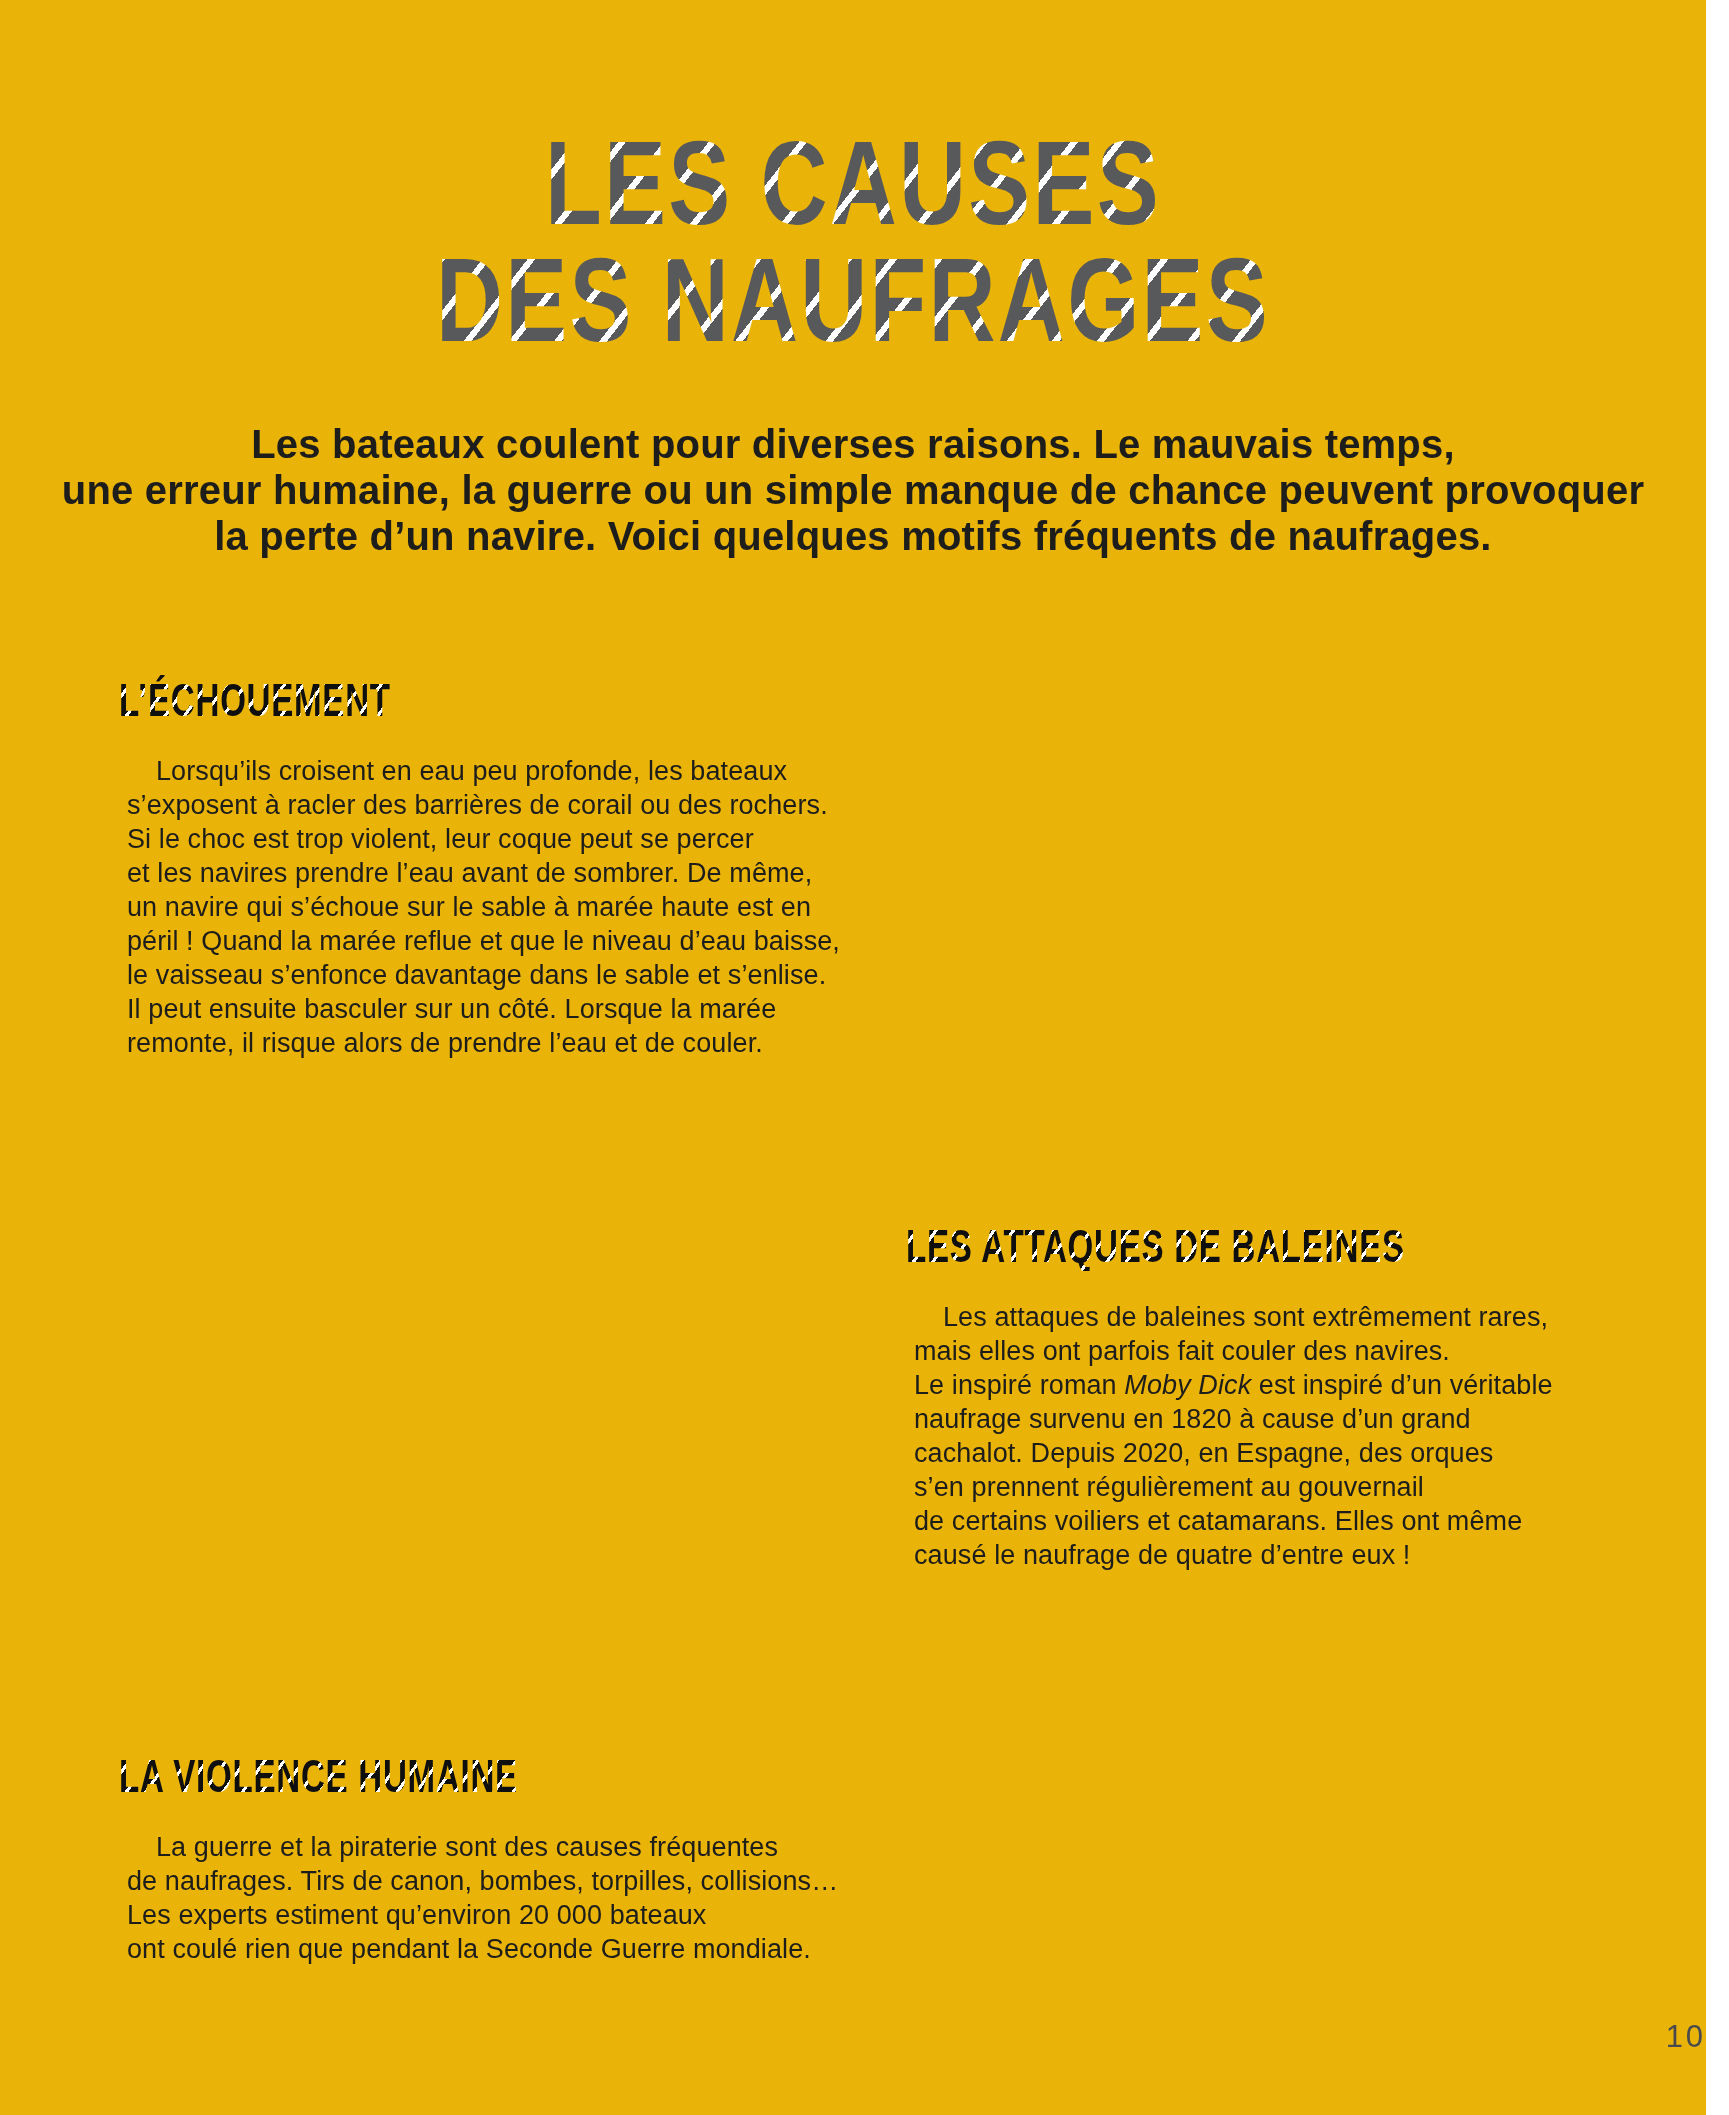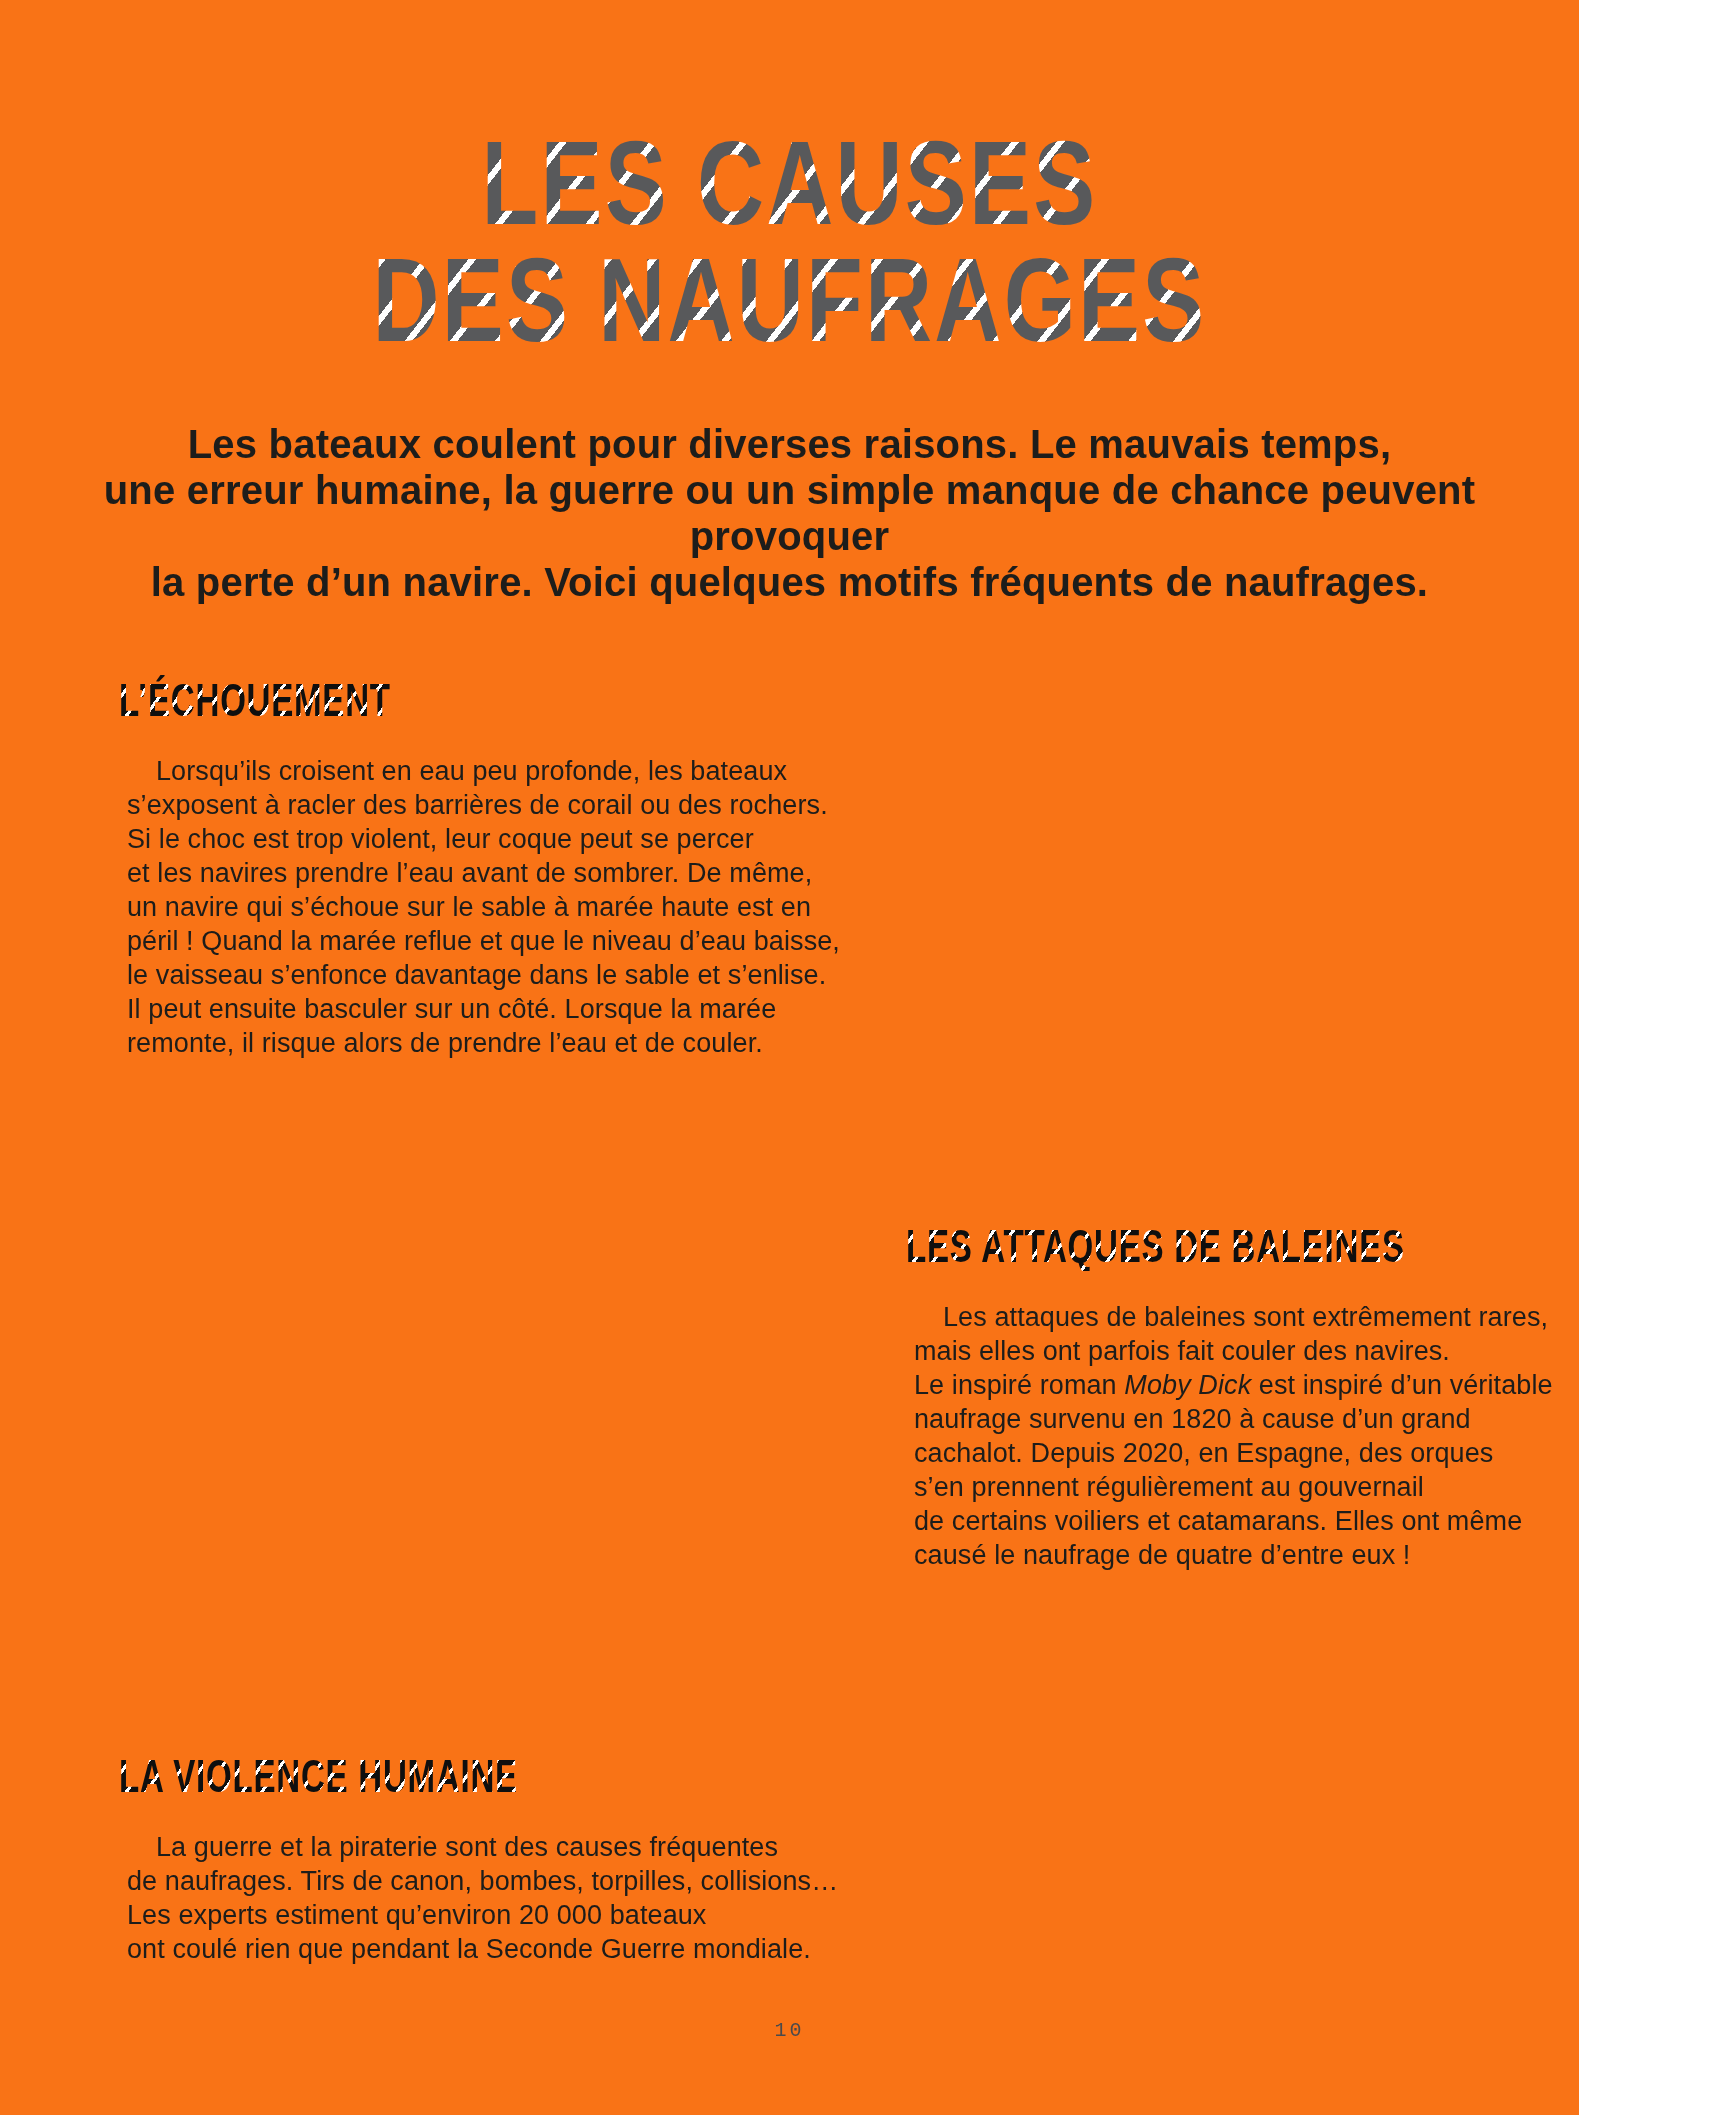--- a/index.html
+++ b/index.html
@@ -9,9 +9,9 @@
   }
   .page {
     position: relative;
-    width: 1579px;
+    width: 1706px;
     height: 2115px;
-    background: #f97316;
+    background: #eab308;
     overflow: hidden;
     font-family: "Liberation Sans", sans-serif;
     color: var(--body, #1d1d1b);

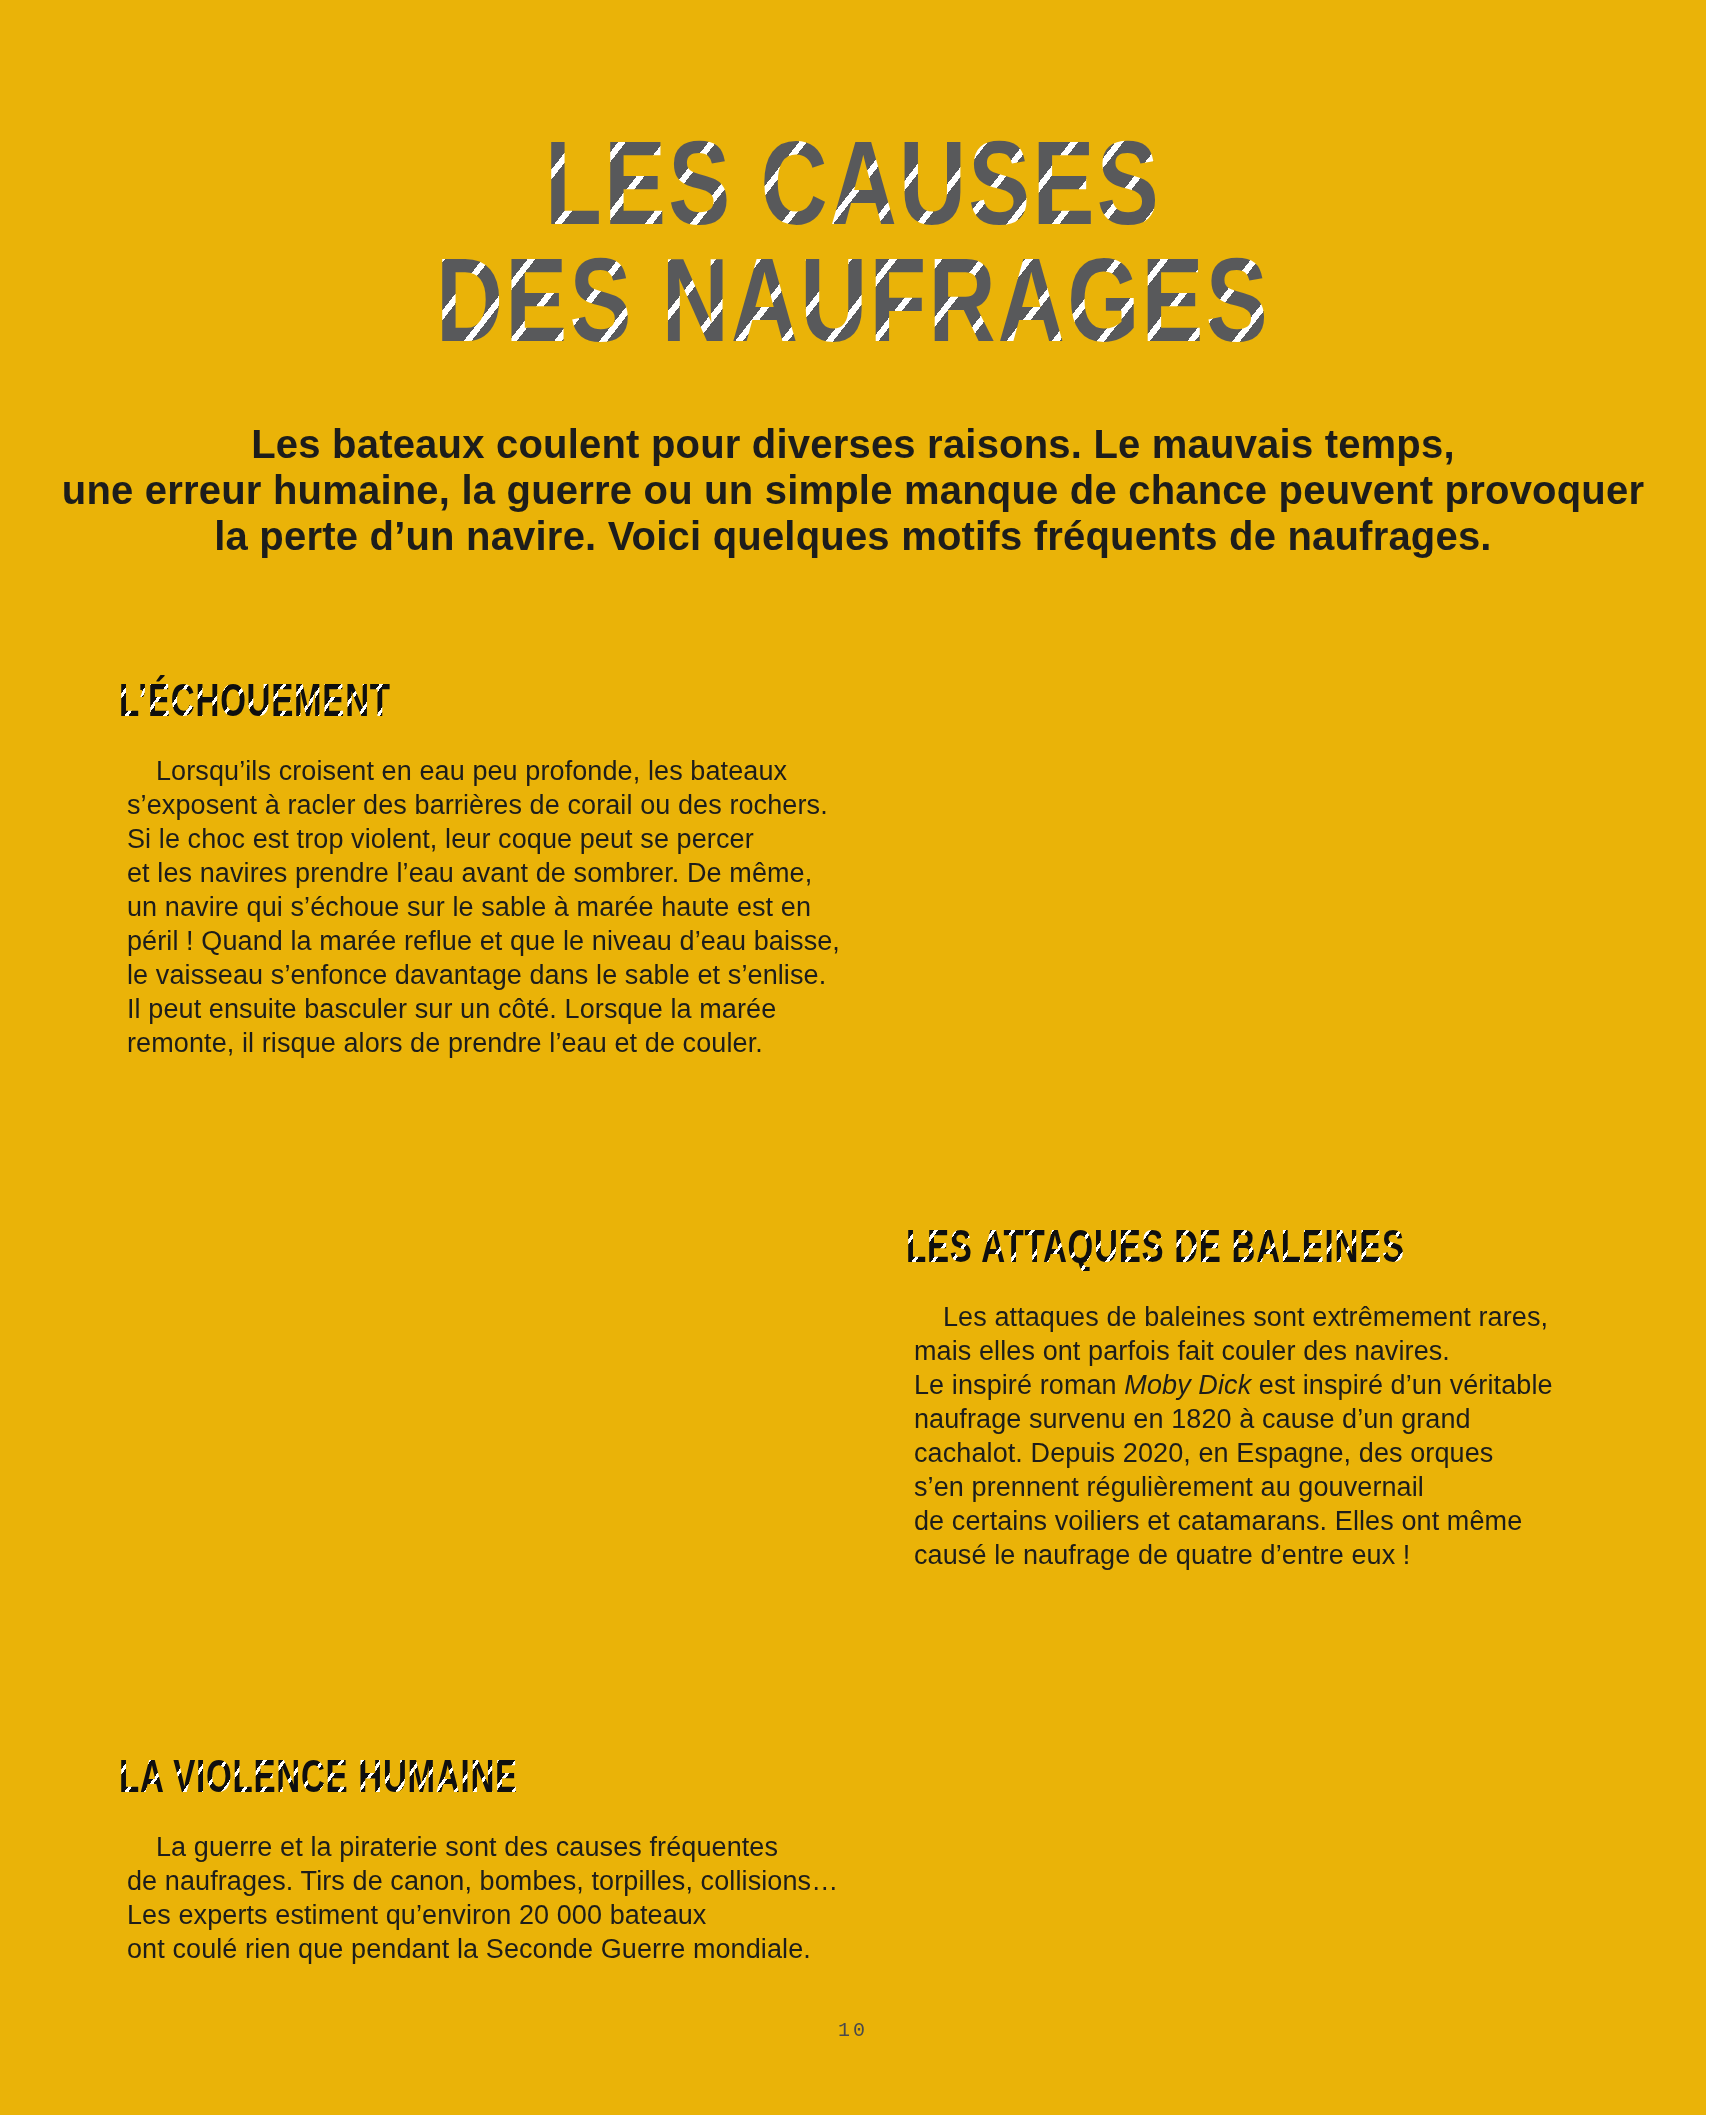--- a/index.html
+++ b/index.html
@@ -105,9 +105,9 @@
     top: 2019px;
     left: 0;
     width: 100%;
-    text-align: center;
-    font-family: Liberation Mono, monospace;
-    font-size: 20px;
+    text-align: right;
+    font-family: Liberation Sans, sans-serif;
+    font-size: 31px;
     letter-spacing: 2.9px;
     color: var(--folio, #4a4a4c);
   }

